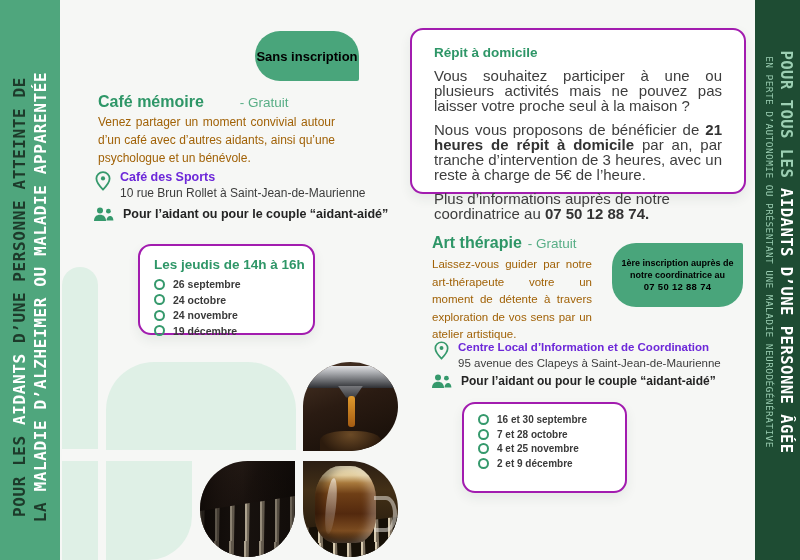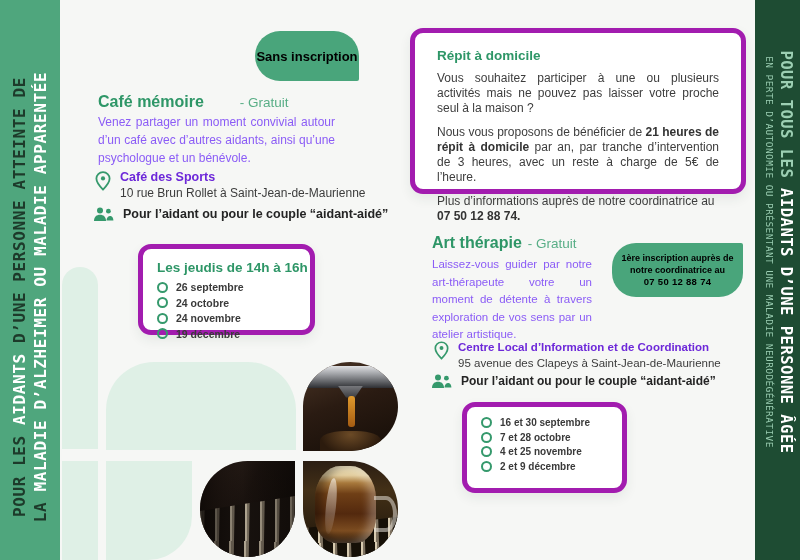--- a/index.html
+++ b/index.html
@@ -87,7 +87,7 @@
   .icon-pin{flex:0 0 auto;margin-top:1px;}
   .icon-people{flex:0 0 auto;margin-top:1px;}
   
-  .card{position:absolute;background:#ffffff;border:5px solid #a21caf;border-radius:13px;
+  .card{position:absolute;background:#ffffff;border:2px solid #a21caf;border-radius:13px;
     box-shadow:0 5px 12px rgba(40,60,50,0.08);}
   .card-repit{left:410px;top:28px;width:336px;height:166px;padding:15px 22px 0 22px;box-sizing:border-box;}
   .card-repit h3{margin:0 0 8px 0;font-size:13.5px;font-weight:bold;color:#2e9667;}

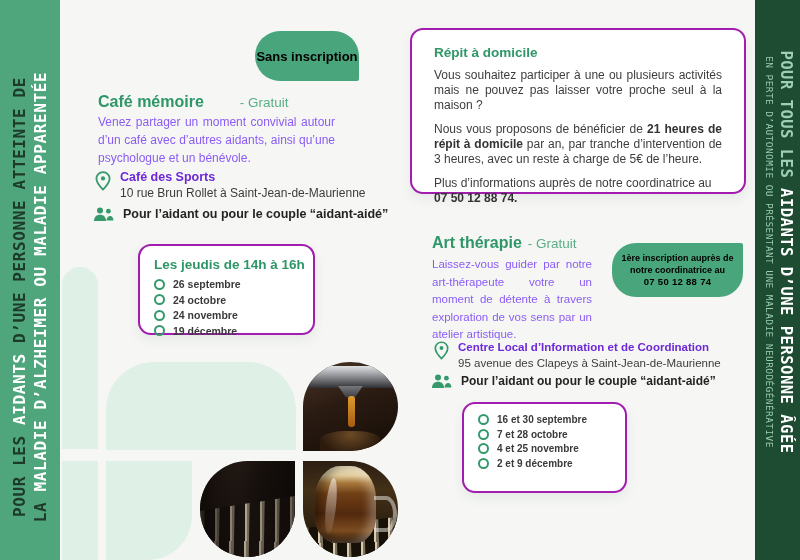--- a/index.html
+++ b/index.html
@@ -91,7 +91,7 @@
     box-shadow:0 5px 12px rgba(40,60,50,0.08);}
   .card-repit{left:410px;top:28px;width:336px;height:166px;padding:15px 22px 0 22px;box-sizing:border-box;}
   .card-repit h3{margin:0 0 8px 0;font-size:13.5px;font-weight:bold;color:#2e9667;}
-  .card-repit p{margin:0 0 9px 0;font-size:12px;line-height:15px;color:#3d3d3d;}
+  .card-repit p{margin:0 0 9px 0;font-size:15px;line-height:15px;color:#3d3d3d;}
   .card-repit p.just{text-align:justify;}
   .card-repit b{color:#333333;}
   .card-sched{box-sizing:border-box;}

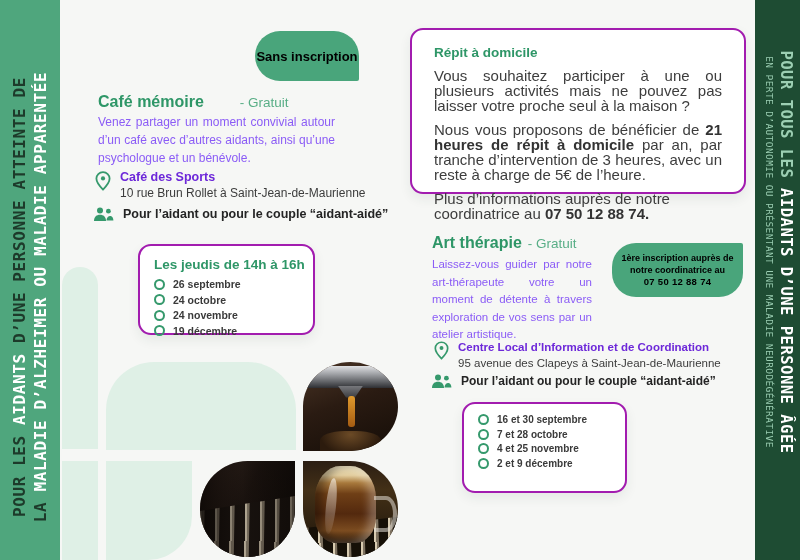--- a/index.html
+++ b/index.html
@@ -73,7 +73,7 @@
   .sec-title{font-size:16px;font-weight:bold;color:#2e9667;}
   .sec-price{font-size:13.5px;color:#58ae86;}
   
-  .para{position:absolute;text-align:justify;color:#8b5cf6;}
+  .para{position:absolute;text-align:justify;color:#a16207;}
   .para-cafe{left:98px;top:113px;width:237px;font-size:12px;line-height:18px;}
   .para-art{left:432px;top:256px;width:160px;font-size:11.5px;line-height:17.5px;}
   

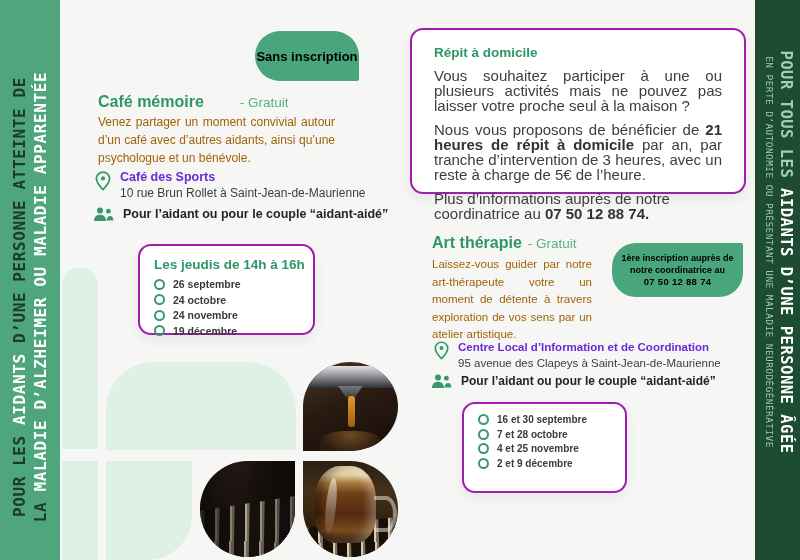--- a/index.html
+++ b/index.html
@@ -65,7 +65,7 @@
   .bubble{position:absolute;display:flex;align-items:center;justify-content:center;
     background:#49a57b;color:#000000;font-weight:bold;}
   .bubble-sans{left:255px;top:31px;width:104px;height:50px;border-radius:26px 26px 2px 26px;font-size:13px;}
-  .bubble-inscription{left:612px;top:243px;width:131px;height:54px;border-radius:24px 2px 24px 24px;
+  .bubble-inscription{left:612px;top:243px;width:131px;height:64px;border-radius:24px 2px 24px 24px;
     flex-direction:column;font-size:9px;line-height:12px;text-align:center;}
   .bubble-inscription .phone{font-size:9.5px;letter-spacing:0.3px;}
   

